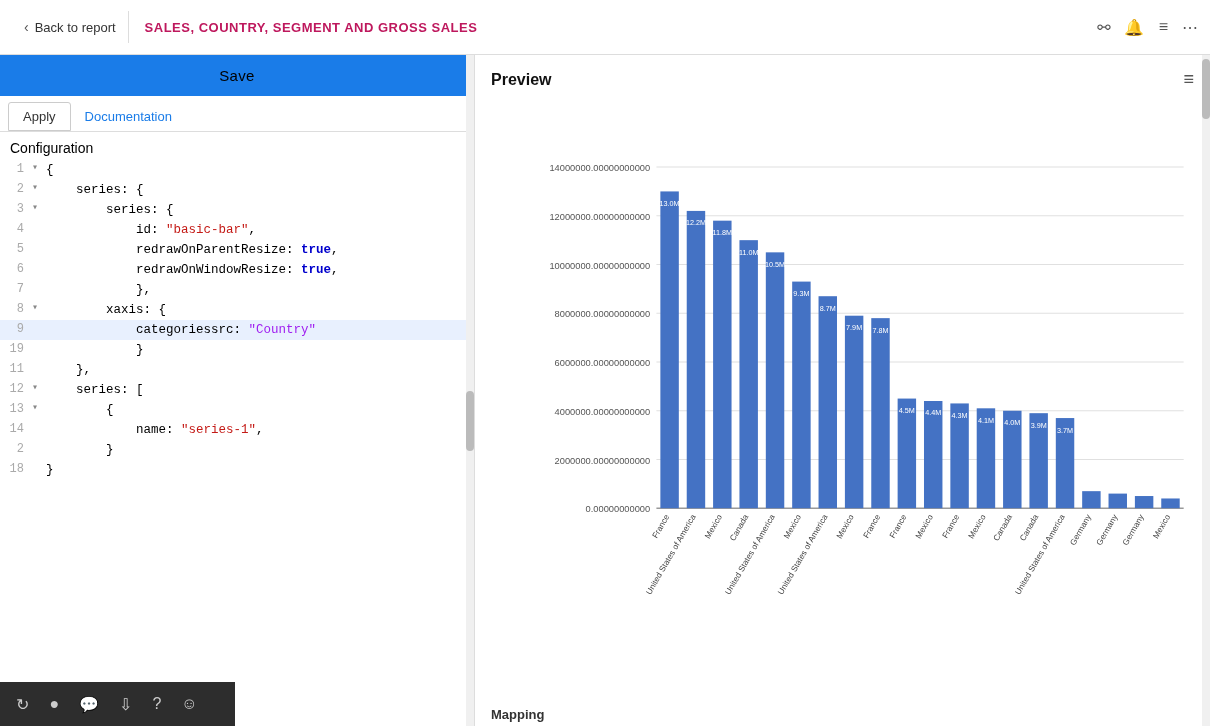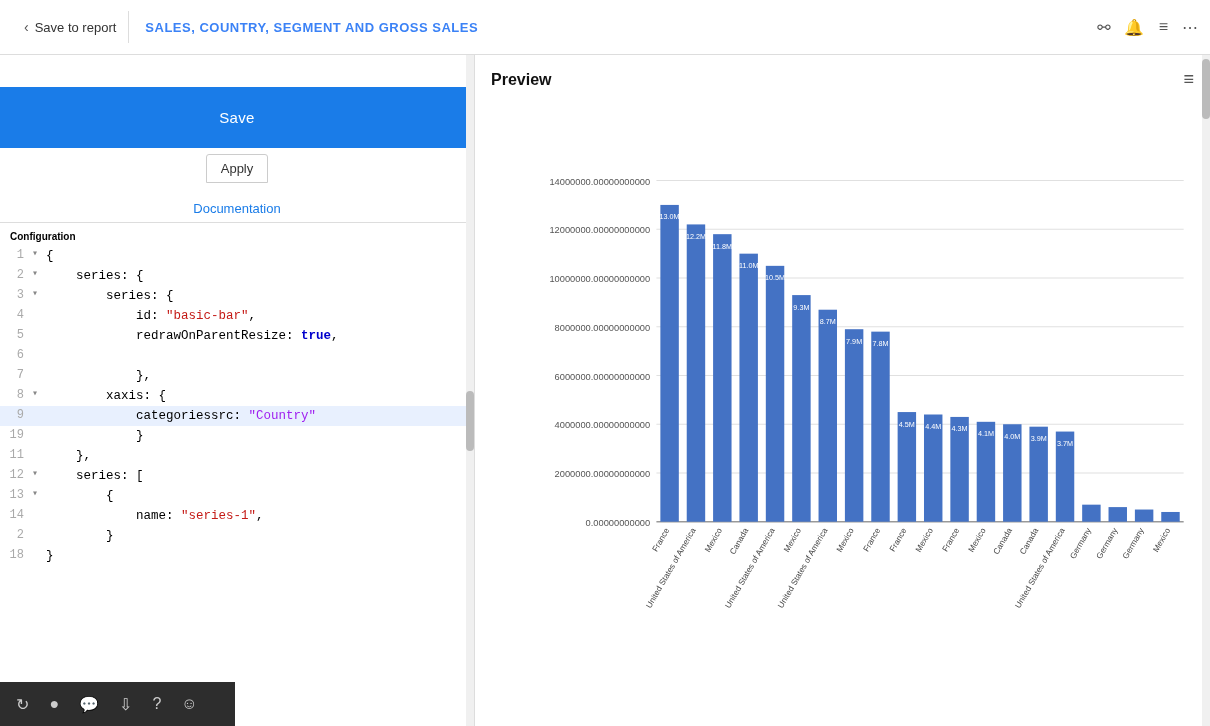--- a/index.html
+++ b/index.html
@@ -256,7 +256,7 @@
 <div class="header">
   <div class="back-btn">
     <span class="chevron">‹</span>
-    <span>Save to report</span>
+    <span>Back to report</span>
   </div>
   <span class="report-title">SALES, COUNTRY, SEGMENT AND GROSS SALES</span>
   <div class="header-icons">

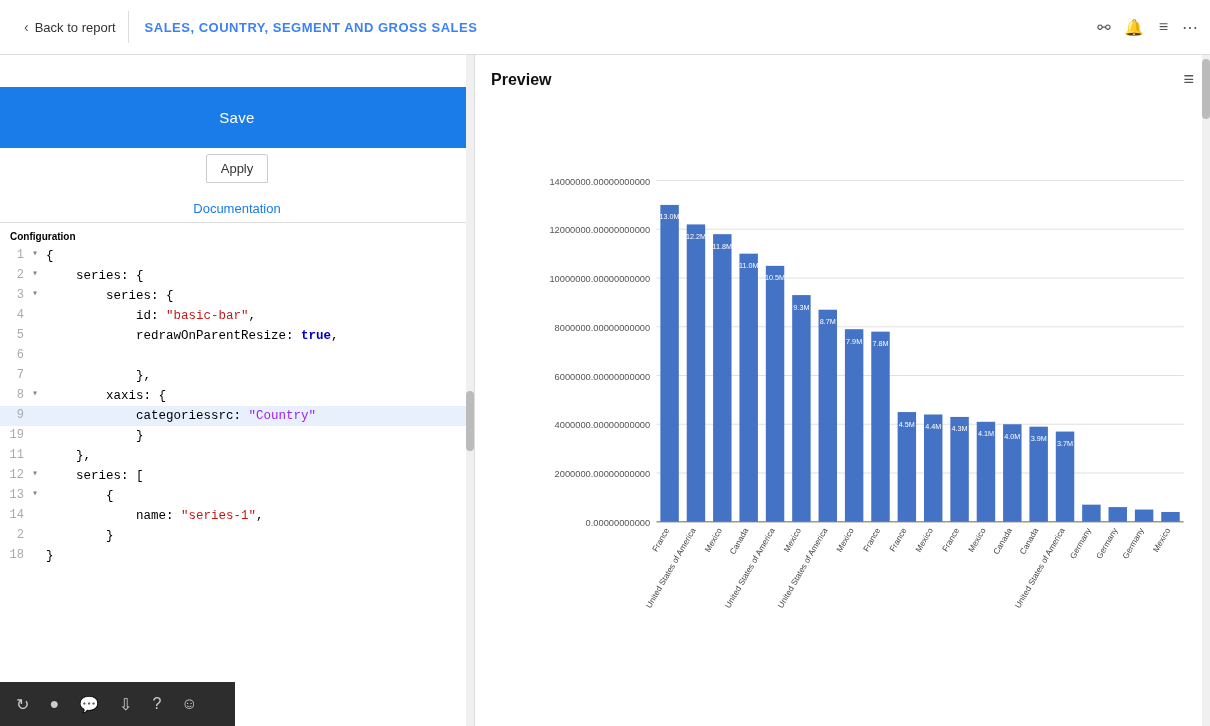--- a/index.html
+++ b/index.html
@@ -32,7 +32,7 @@
     .report-title {
       font-size: 13px;
       font-weight: 600;
-      color: #3b82f6;
+      color: #be185d;
       letter-spacing: 0.5px;
       text-transform: uppercase;
     }

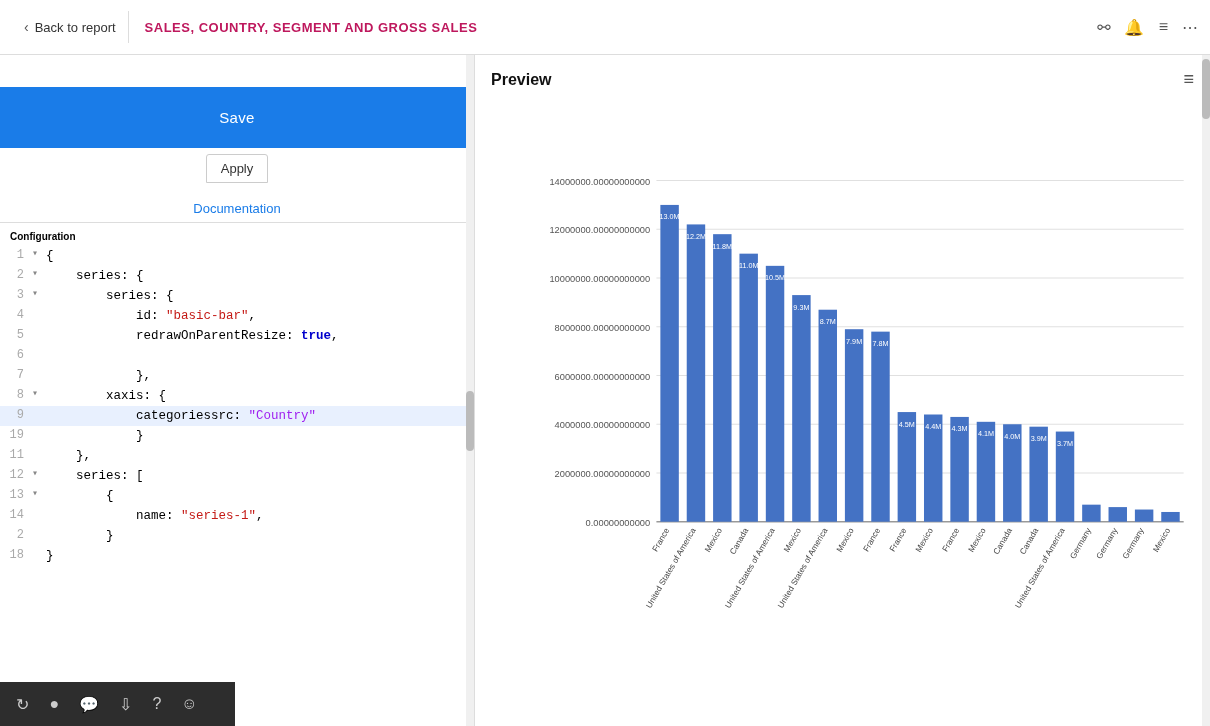--- a/index.html
+++ b/index.html
@@ -63,15 +63,14 @@
 
     .save-btn {
       background: #1a7ce8;
-      color: #ffffff;
+      color: #000000;
       border: none;
       width: 100%;
-      padding: 22px;
+      padding: 12px;
       font-size: 15px;
       cursor: pointer;
       font-weight: 500;
       letter-spacing: 0.3px;
-      margin-top: 32px;
     }
 
     .tabs-row {

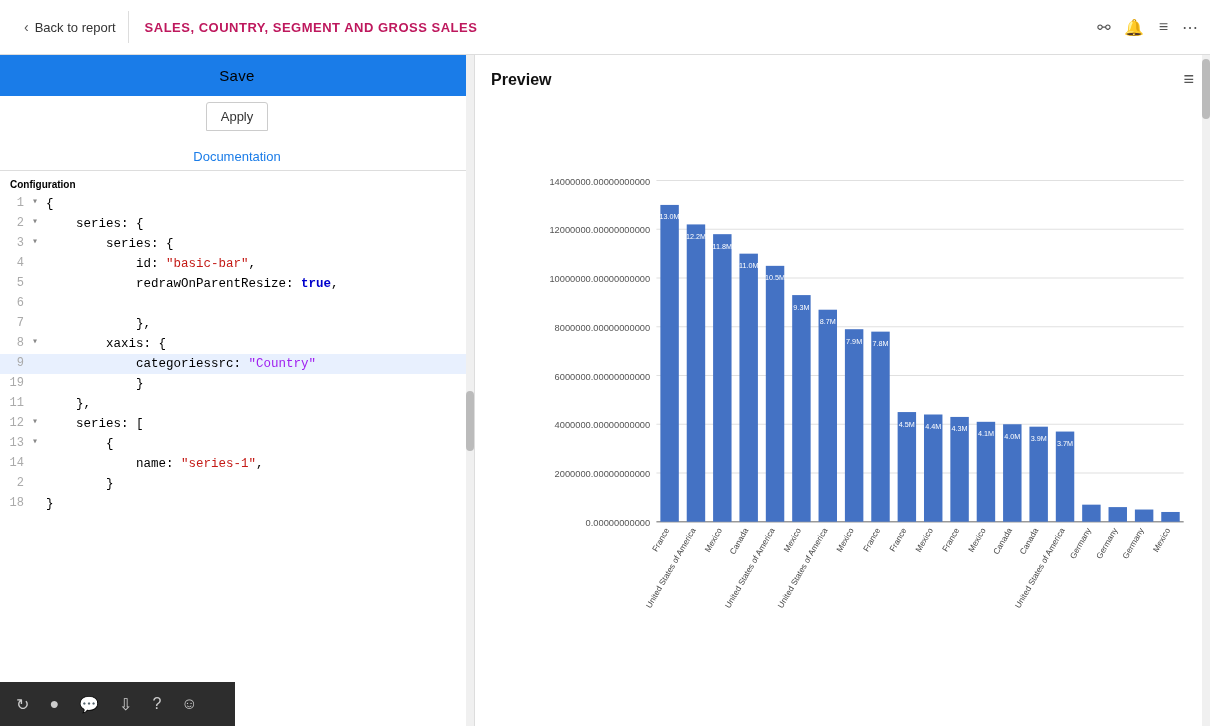--- a/index.html
+++ b/index.html
@@ -78,8 +78,7 @@
       align-items: center;
       padding: 6px 8px 0;
       border-bottom: 1px solid #ddd;
-      gap: 12px;
-      flex-direction: column;
+      gap: 0;
     }
     .tab-apply {
       border: 1px solid #ccc;

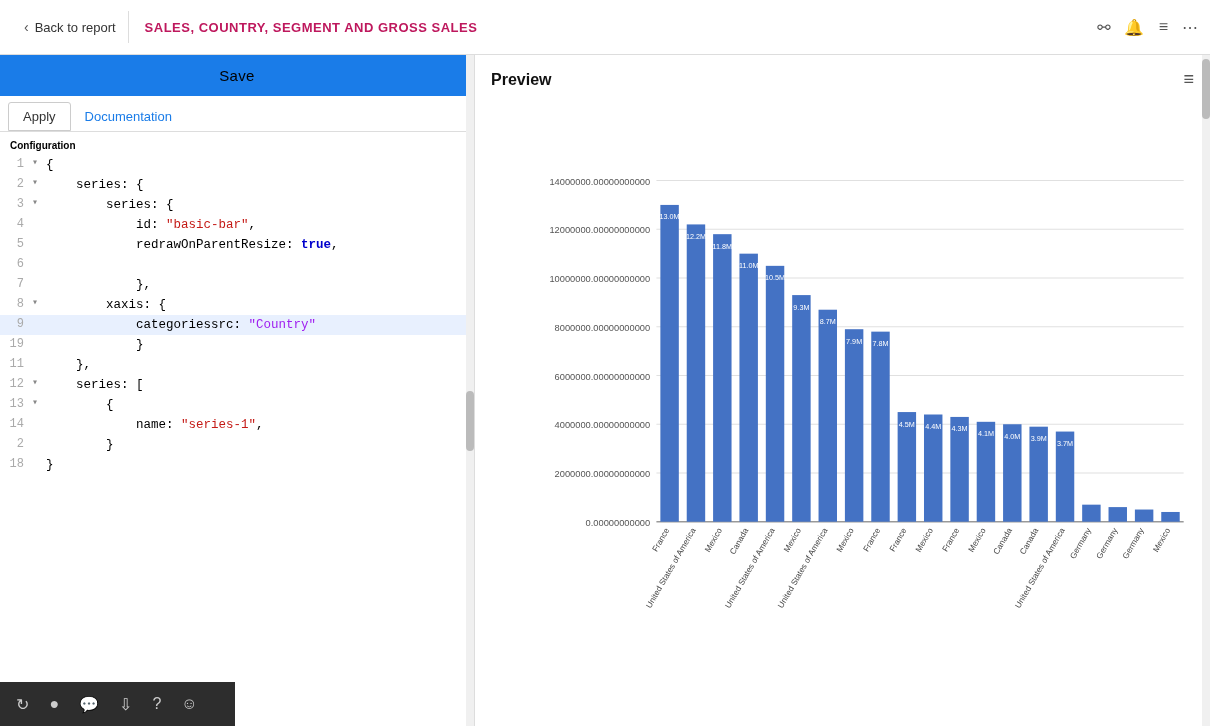--- a/index.html
+++ b/index.html
@@ -99,8 +99,8 @@
     }
 
     .config-label {
-      font-weight: 700;
-      font-size: 10px;
+      font-weight: 400;
+      font-size: 14px;
       padding: 8px 10px 4px;
       color: #000;
     }

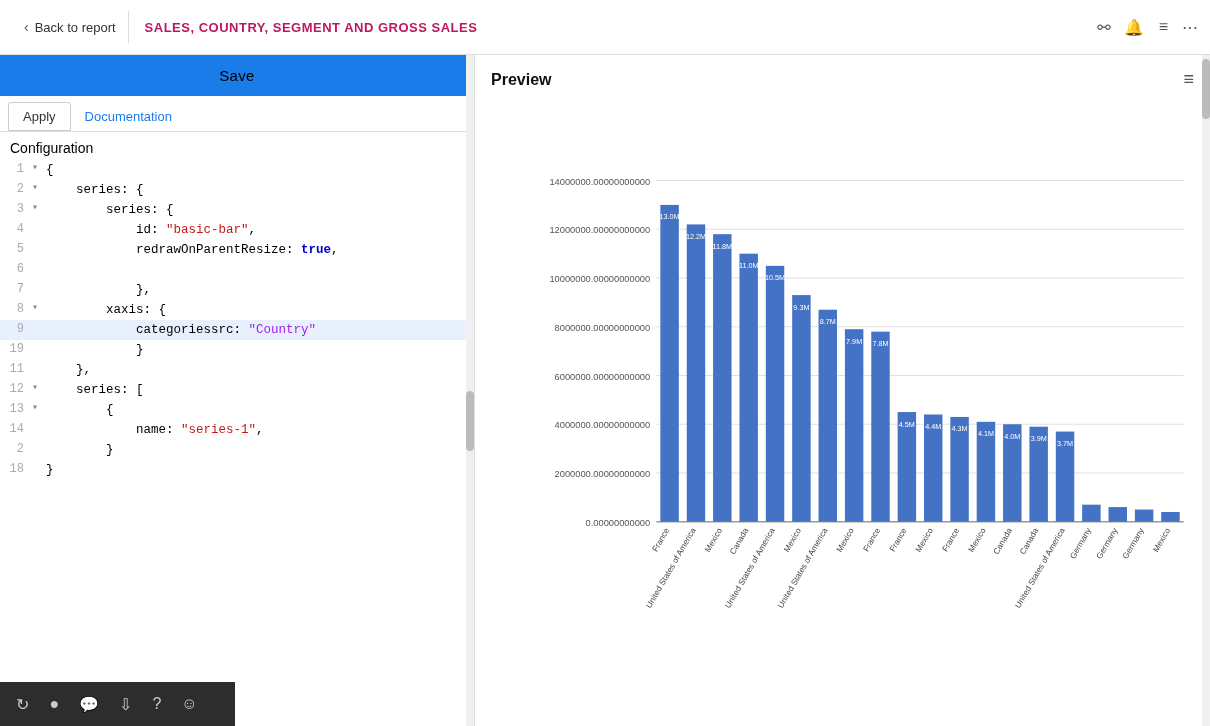--- a/index.html
+++ b/index.html
@@ -306,6 +306,7 @@
         <div class="code-line">
           <span class="line-num">6</span>
           <span class="collapse-arrow"> </span>
+          <span class="code-content">            redrawOnWindowResize: <span style="color:#0000cc;font-weight:bold">true</span>,</span>
         </div>
         <div class="code-line">
           <span class="line-num">7</span>

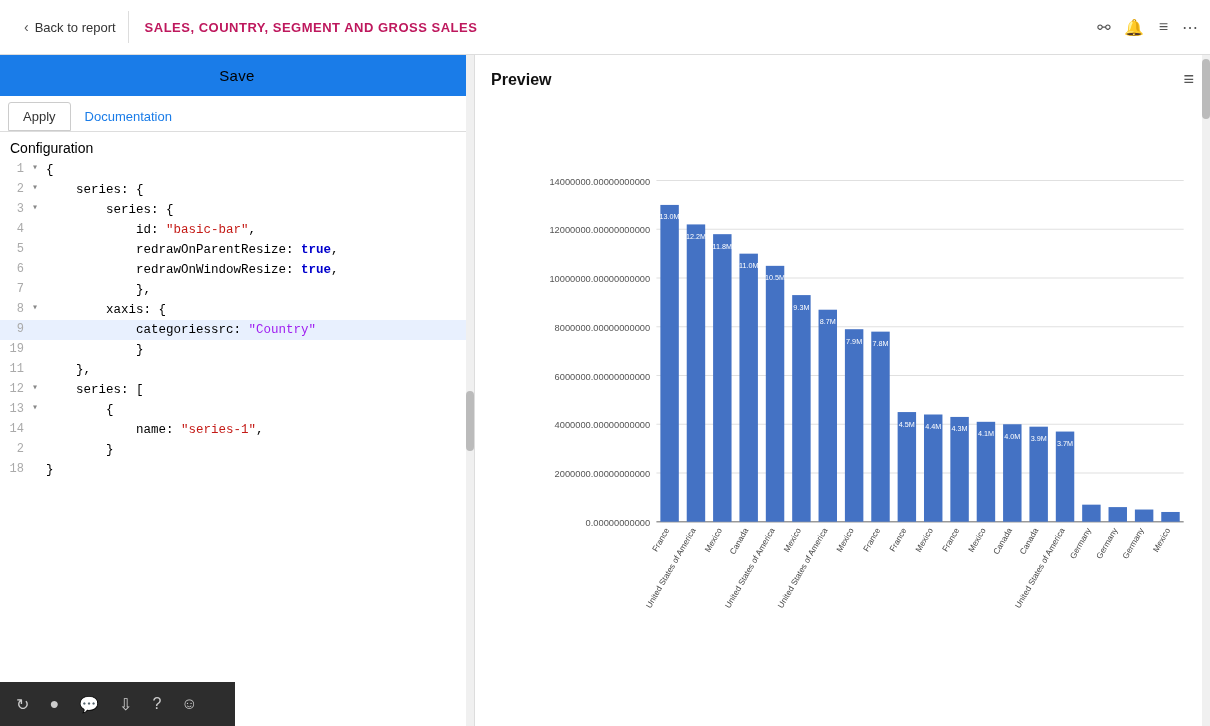--- a/index.html
+++ b/index.html
@@ -459,6 +459,7 @@
       </div>
     </div>
 
+    <div class="bottom-label">Mapping</div>
 
     <div class="right-scroll">
       <div class="right-scroll-thumb"></div>

